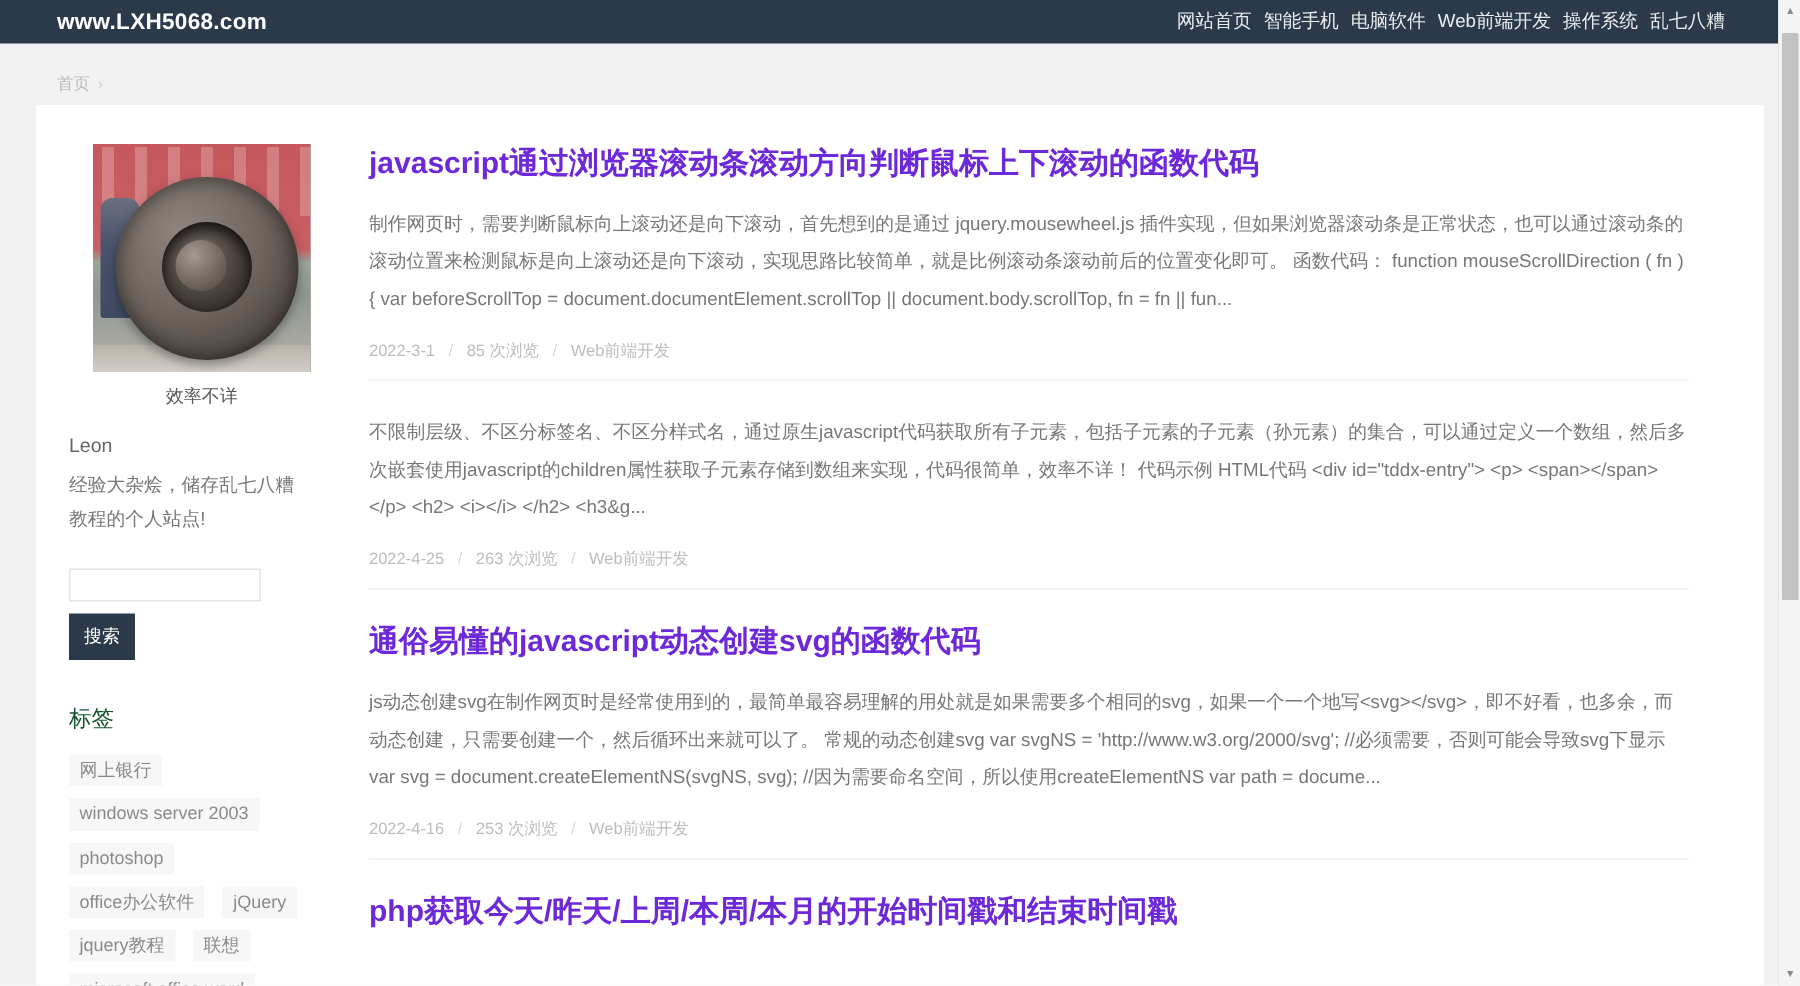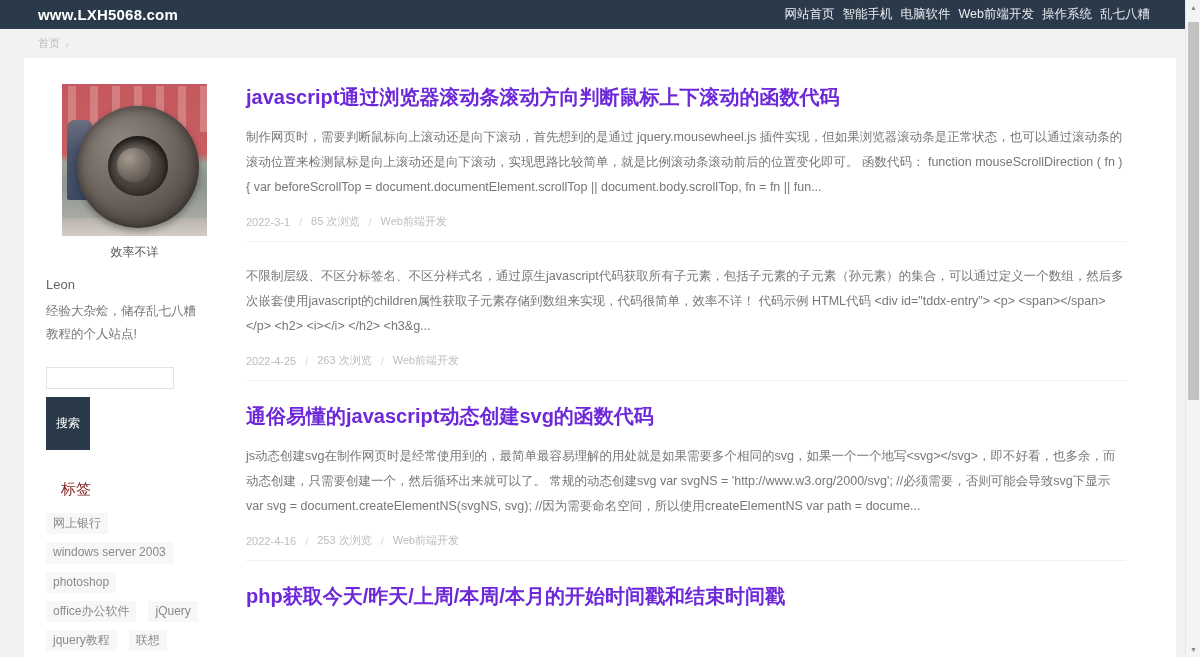--- a/index.html
+++ b/index.html
@@ -49,6 +49,7 @@
     display: flex;
     align-items: center;
     padding-left: 38px;
+    margin-top: 12px;
   }
   .crumb {
     font-size: 11px;

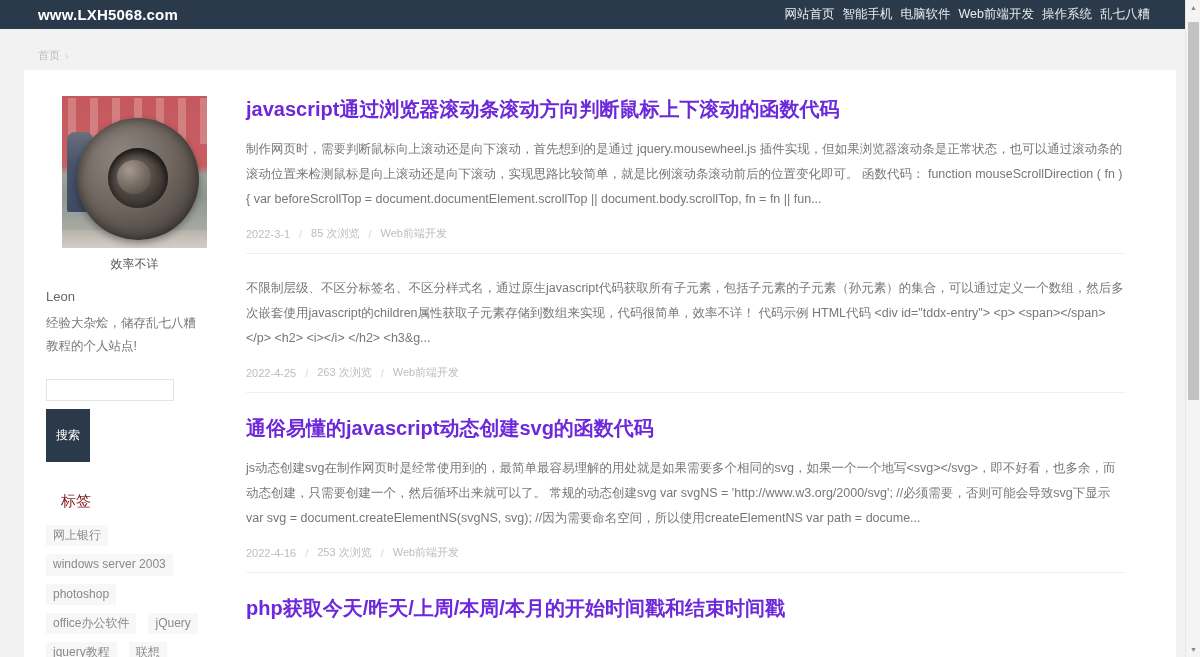--- a/index.html
+++ b/index.html
@@ -173,7 +173,7 @@
     color: #fff;
     border: none;
     font-size: 12px;
-    padding: 18px 10px;
+    padding: 7px 10px;
     cursor: pointer;
     font-family: inherit;
   }

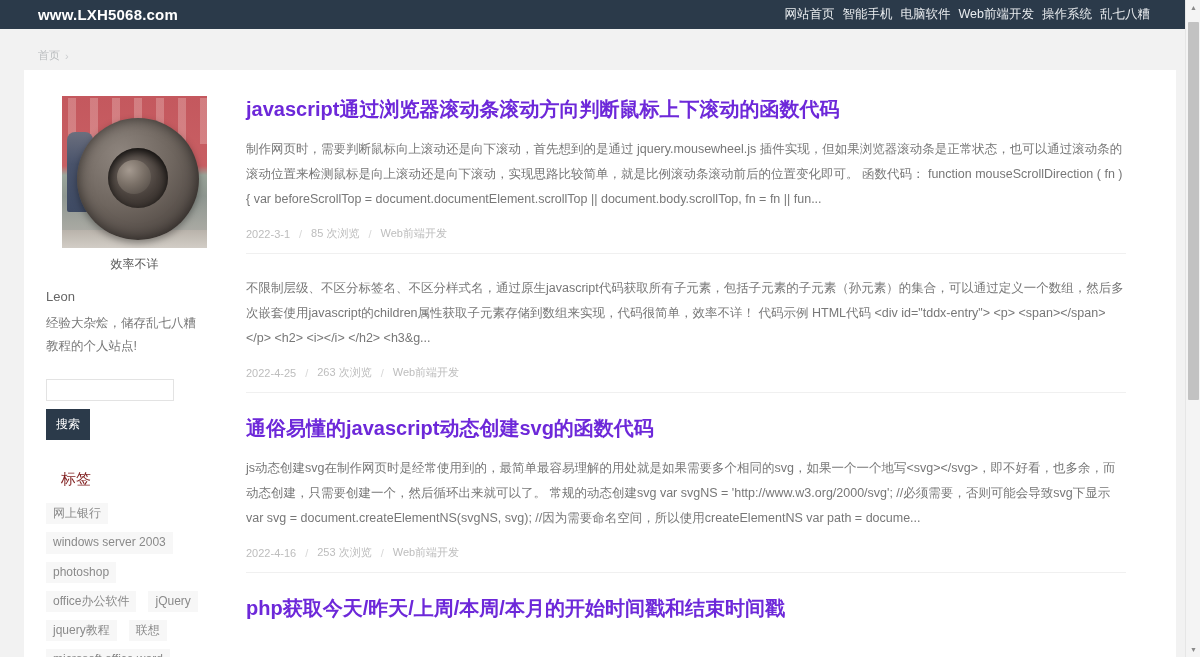--- a/index.html
+++ b/index.html
@@ -179,10 +179,10 @@
   }
 
   .tags-title {
-    color: #7f1d1d;
+    color: #14532d;
     font-size: 15px;
     font-weight: normal;
-    margin: 30px 0 14px 15px;
+    margin: 30px 0 14px 0;
     font-family: Liberation Mono, monospace;
   }
   .tag-cloud {

